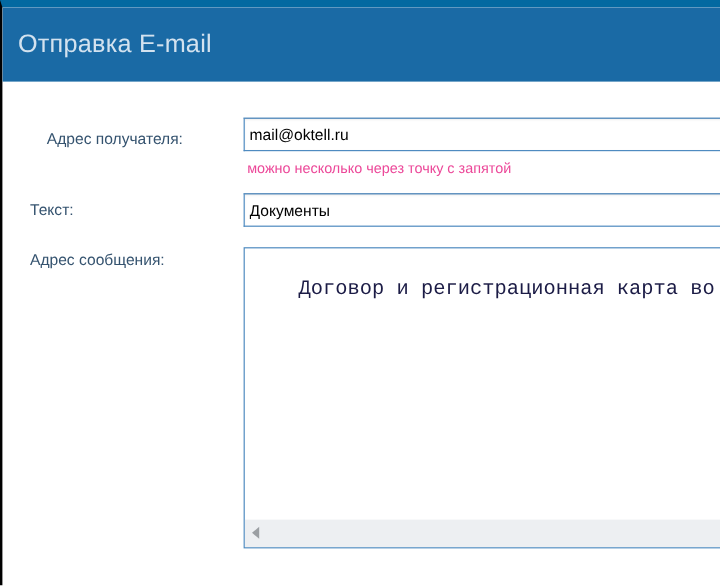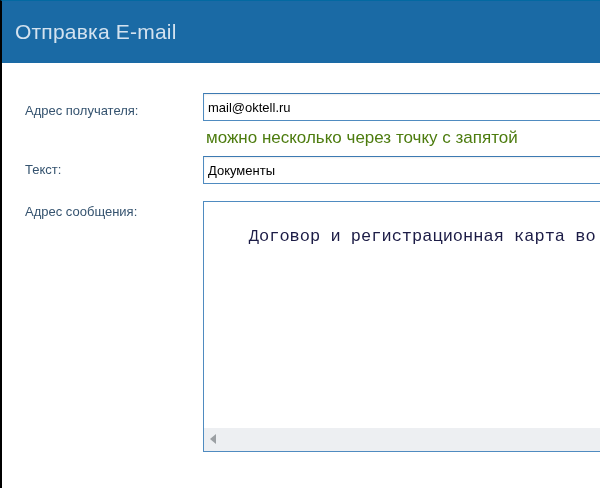--- a/index.html
+++ b/index.html
@@ -10,7 +10,7 @@
     height: 488px;
     overflow: hidden;
     background: #ffffff;
-    border-top: 1px solid #0369a1;
+    border-top: 6px solid #0369a1;
     border-left: 2px solid #000;
     font-family: "Liberation Sans", sans-serif;
     text-decoration: underline;

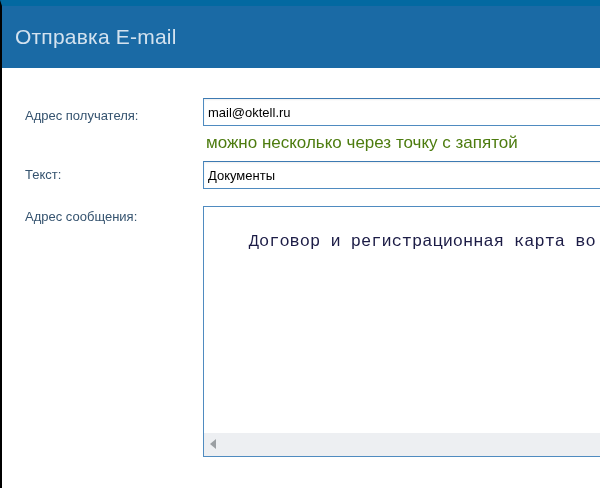--- a/index.html
+++ b/index.html
@@ -37,7 +37,7 @@
     color: #35536f;
     white-space: nowrap;
   }
-  .lbl-recipient { top: 102px; }
+  .lbl-recipient { top: 102px; margin-left: 14px; }
   .lbl-subject   { top: 161px; }
   .lbl-message   { top: 203px; }
   .text-input {

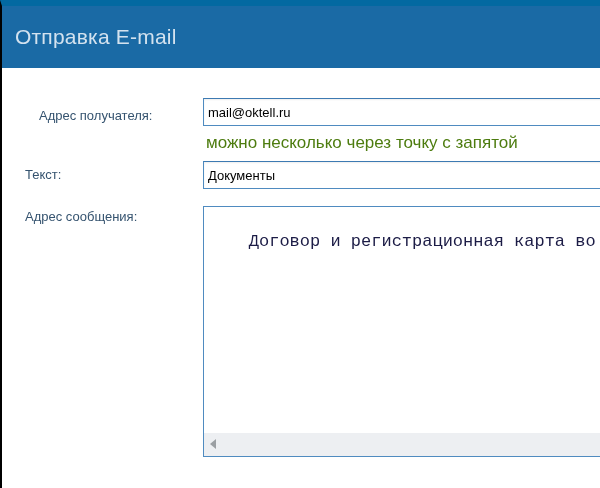--- a/index.html
+++ b/index.html
@@ -62,8 +62,8 @@
     position: absolute;
     left: 204px;
     top: 127px;
-    font-size: 17px;
-    color: #4d7c0f;
+    font-size: 12px;
+    color: #ec4899;
     white-space: nowrap;
   }
   .message-area {

